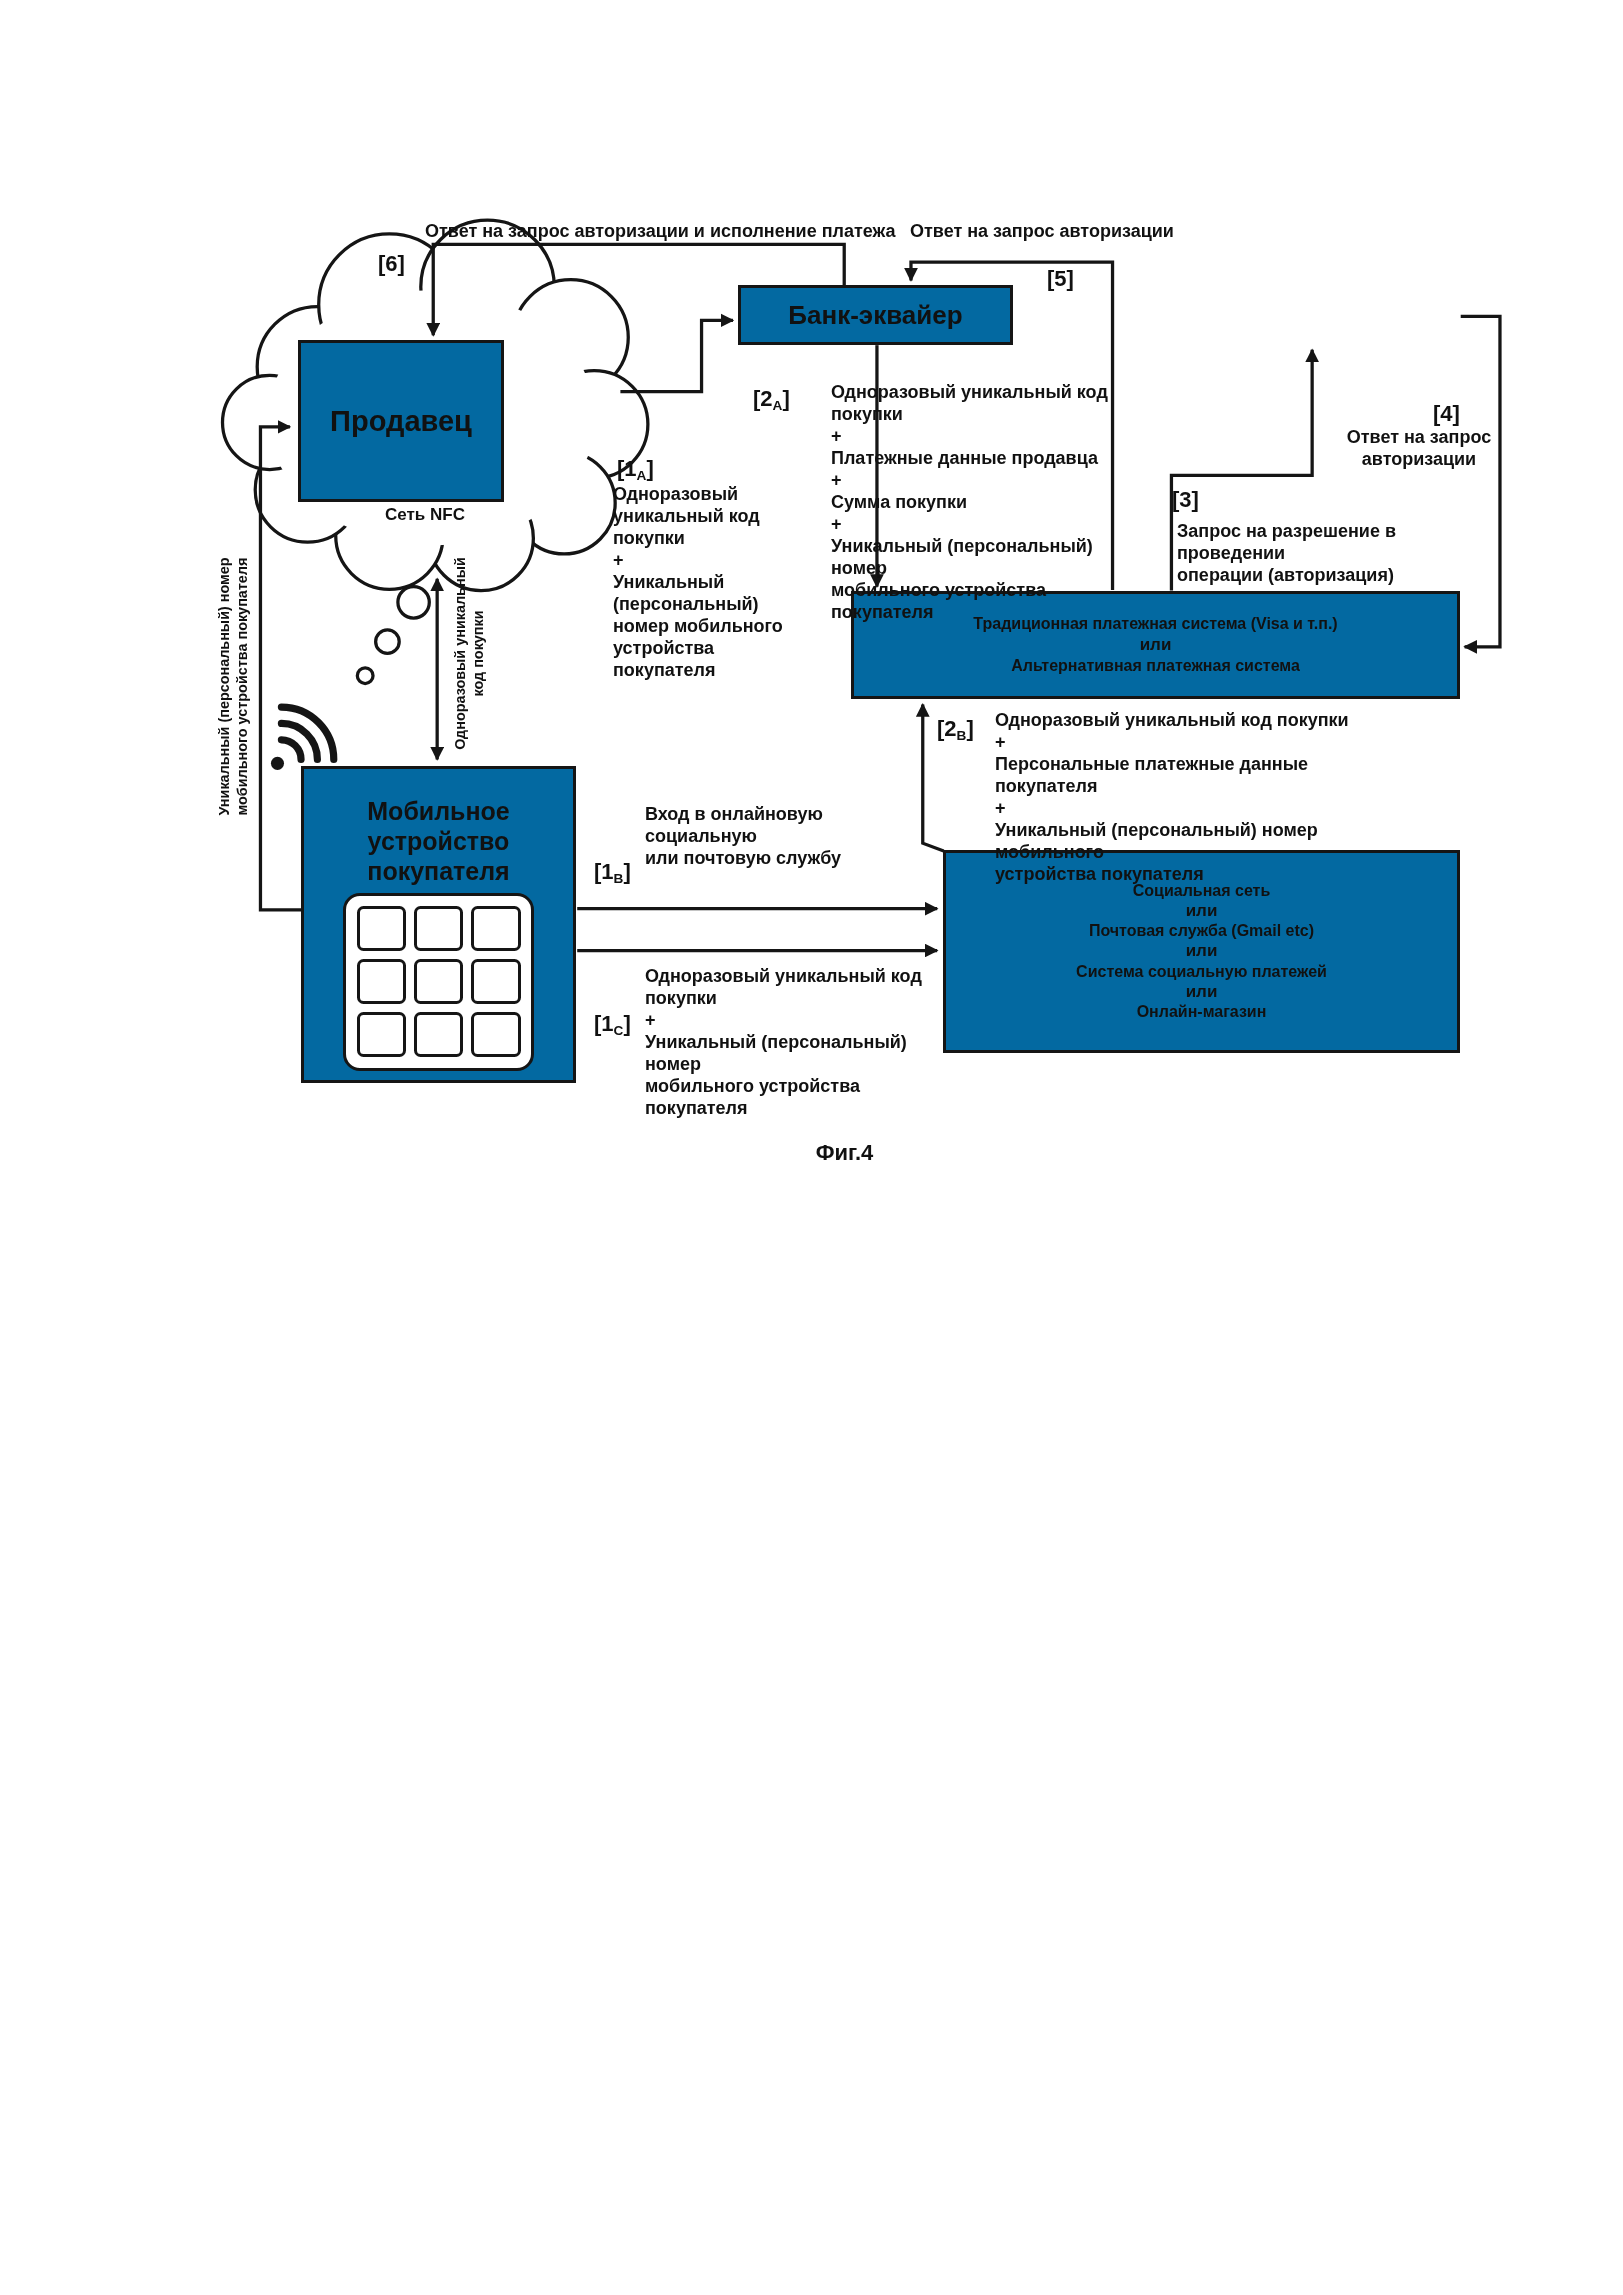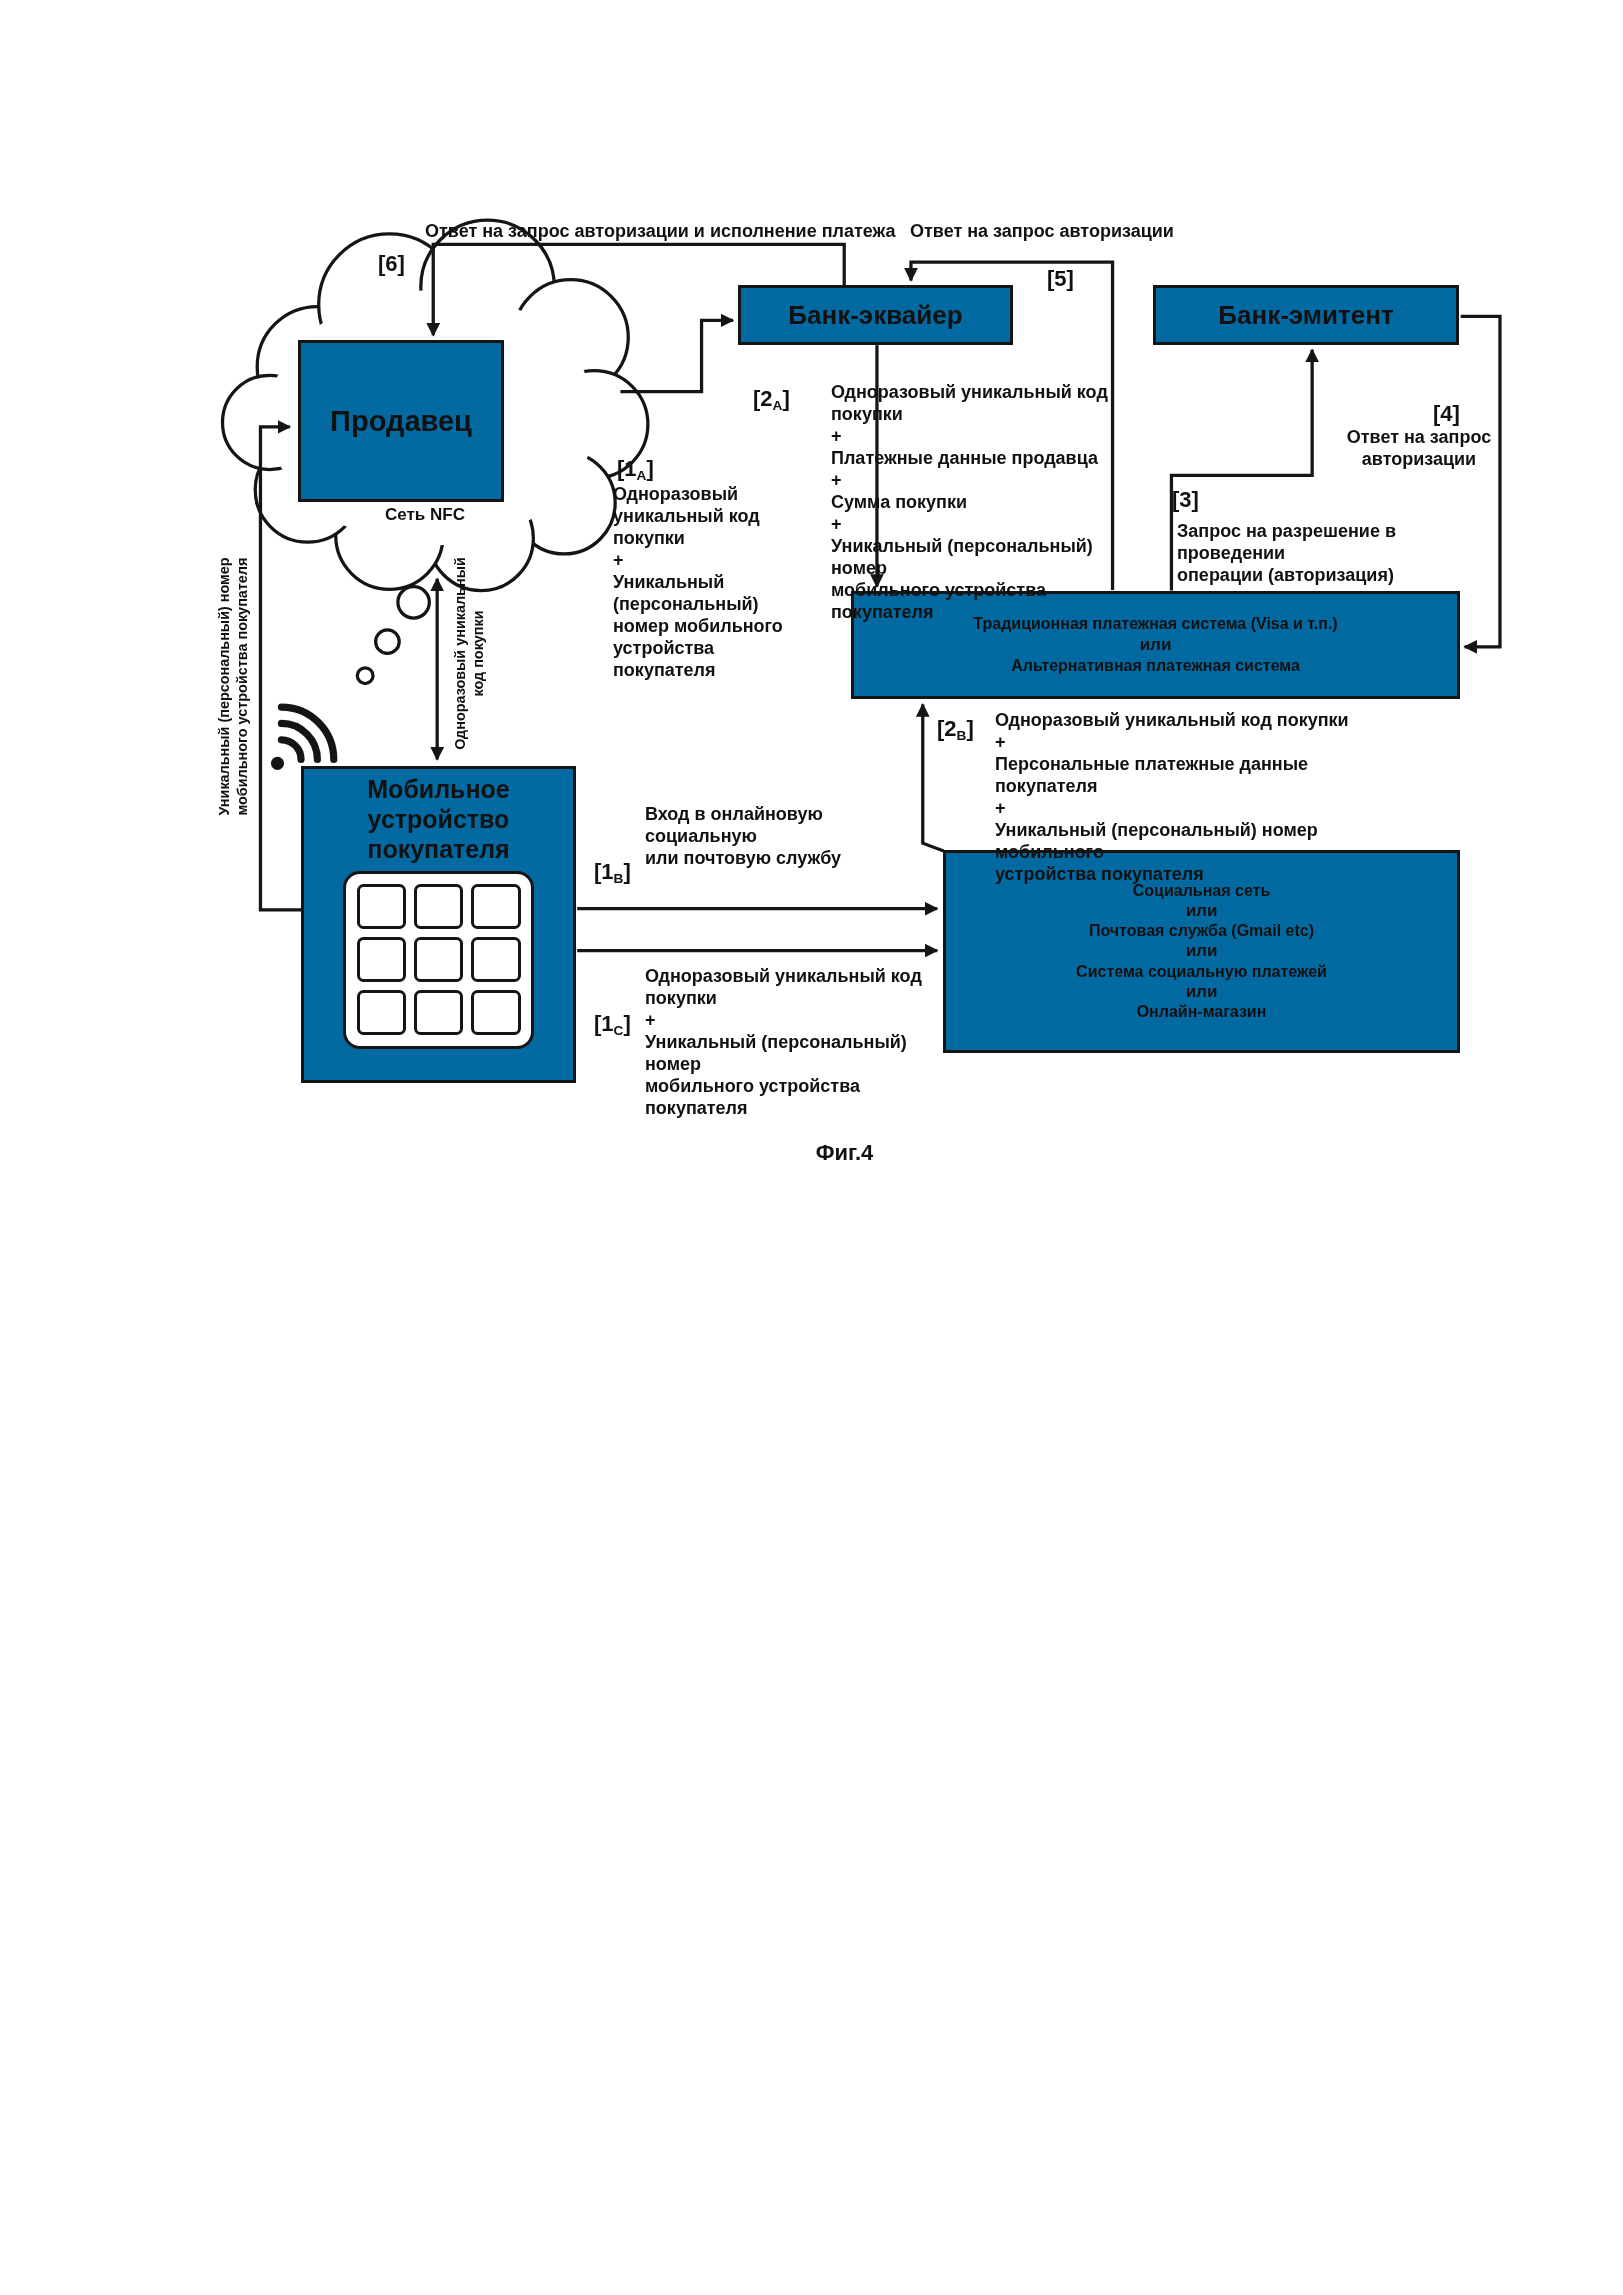--- a/index.html
+++ b/index.html
@@ -108,9 +108,6 @@
     <span>Банк-эквайер</span>
   </div>
 
-  <div class="box t40" style="left:1153px;top:285px;width:306px;height:60px;">
-    <span>Банк-эмитент</span>
-  </div>
 
   <div class="box box-col payment-inner" style="left:851px;top:591px;width:609px;height:108px;">
     <div class="big">Традиционная платежная система (Visa и т.п.)</div>

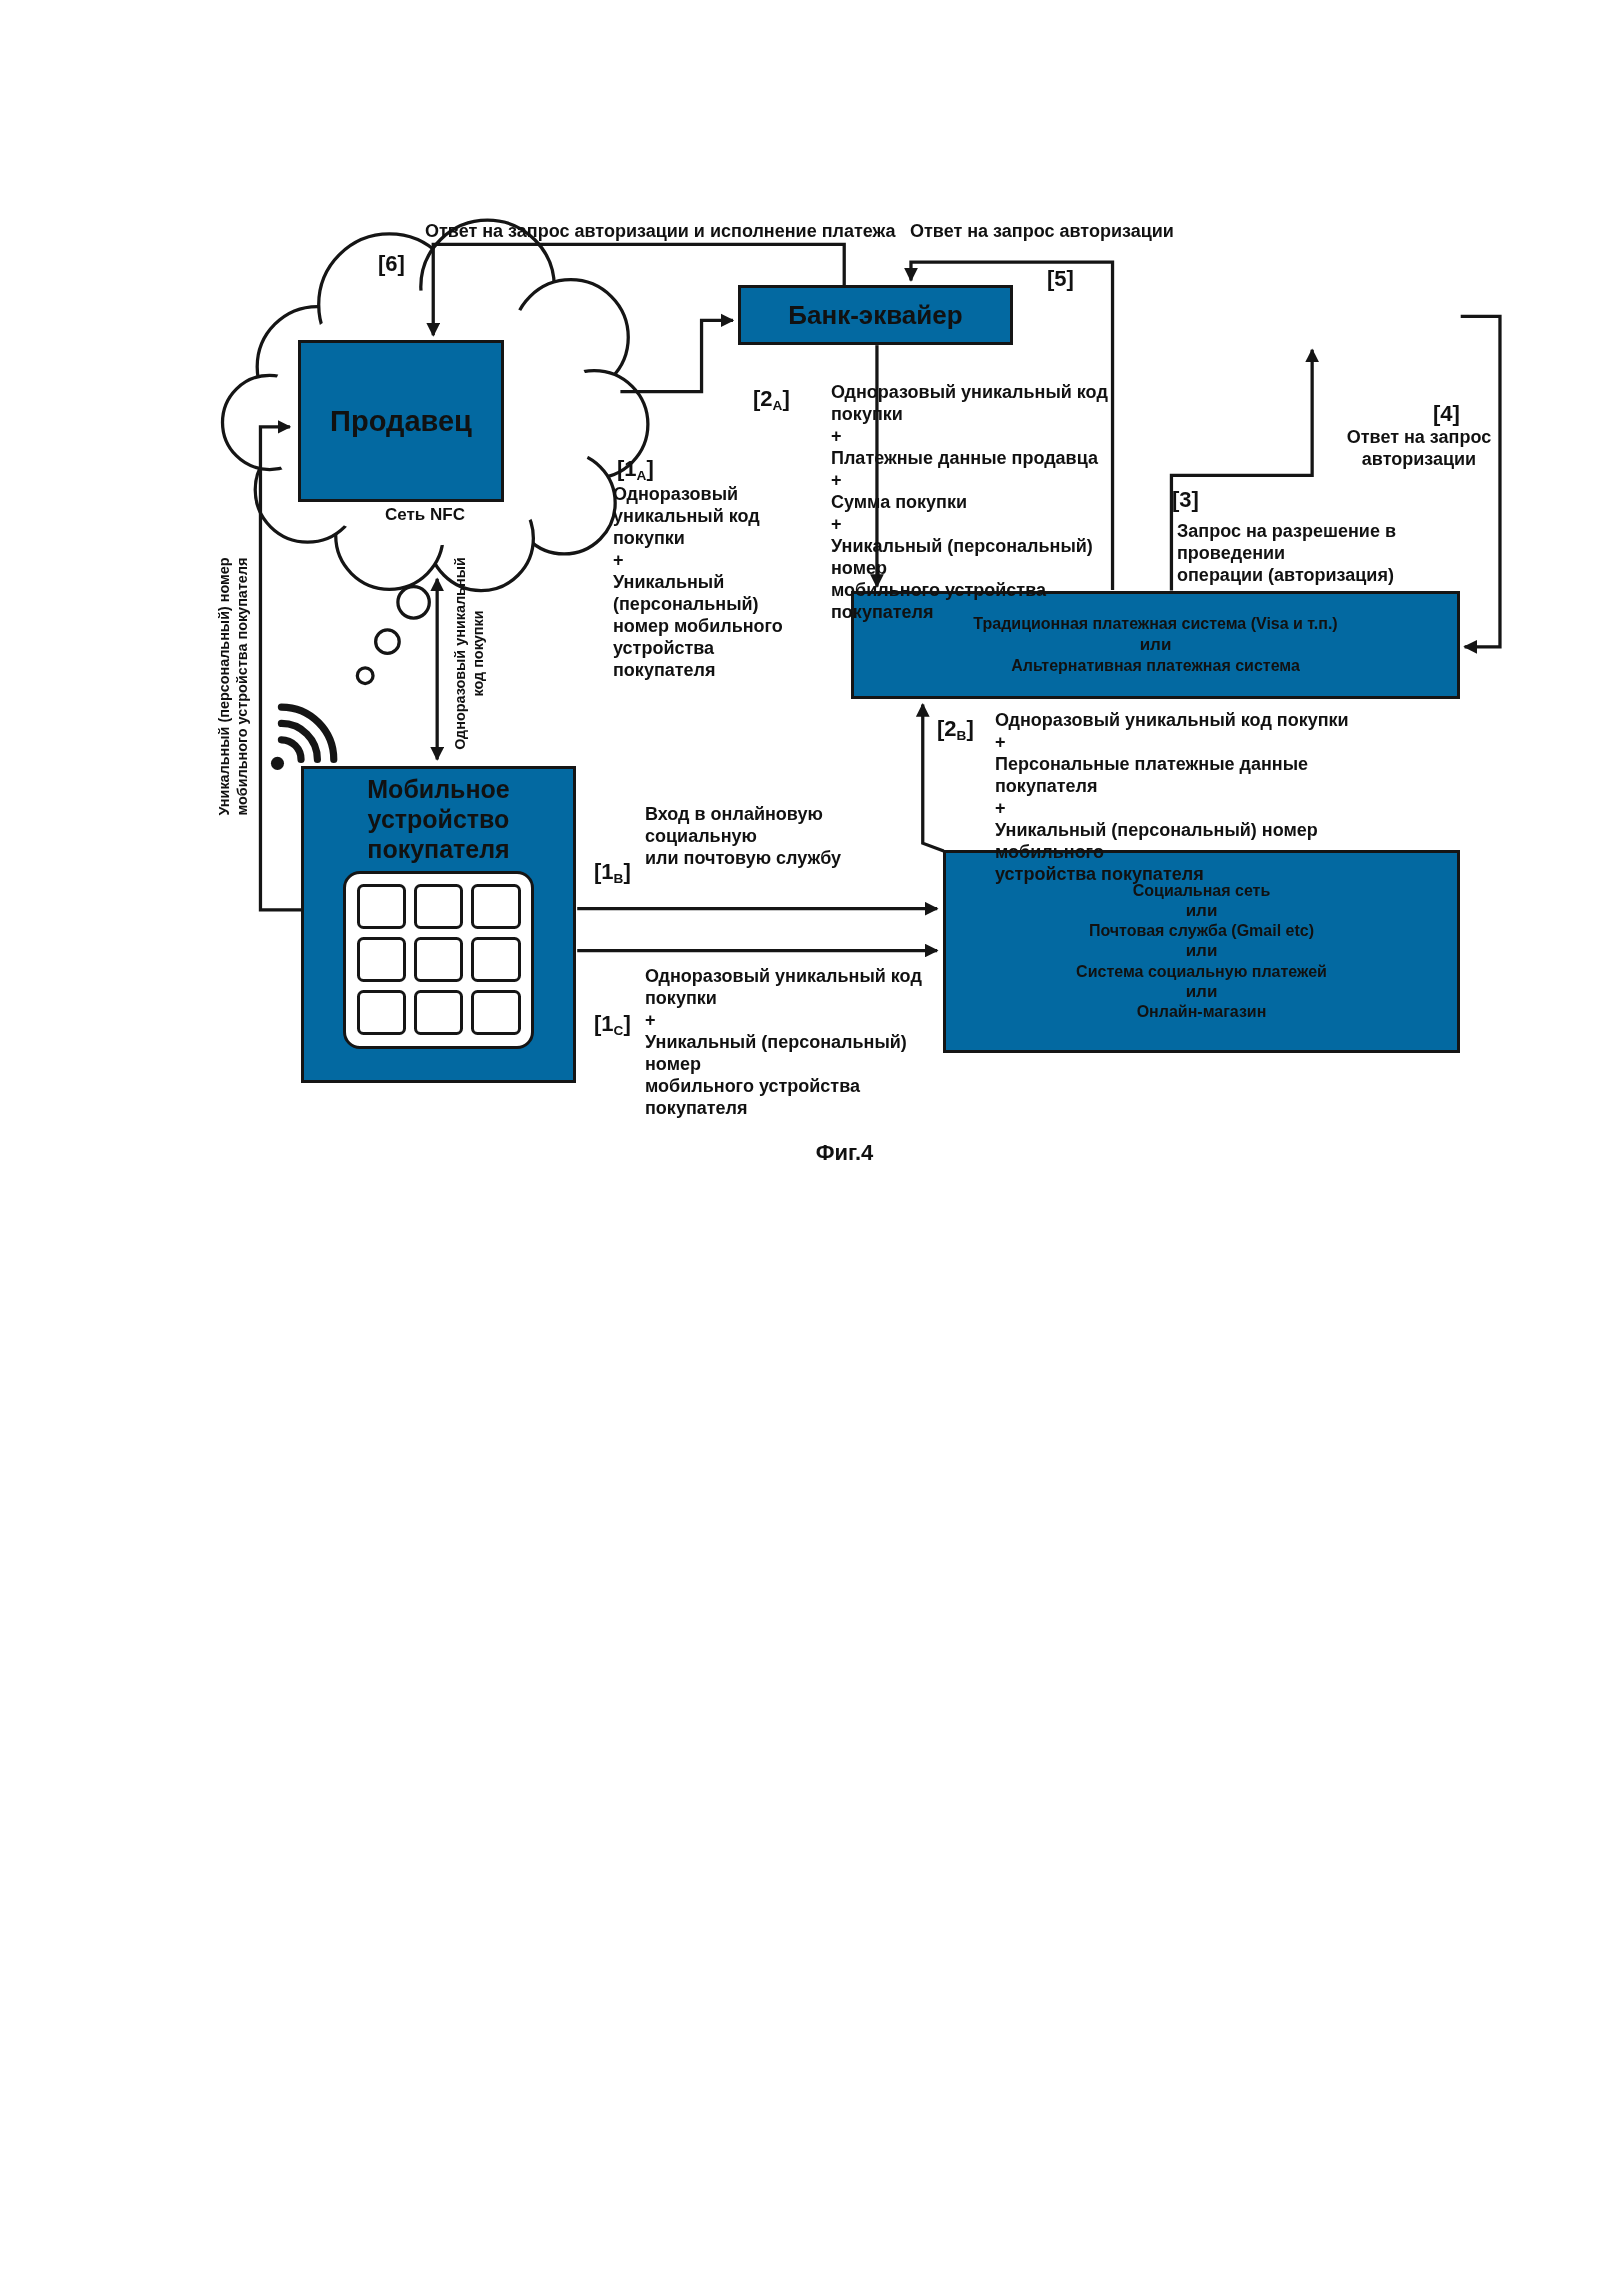--- a/index.html
+++ b/index.html
@@ -125,7 +125,7 @@
     <div class="big">Онлайн-магазин</div>
   </div>
 
-  <div class="box box-col" style="left:301px;top:766px;width:275px;height:317px;justify-content:flex-start;padding-top:5px;">
+  <div class="box box-col" style="left:301px;top:766px;width:275px;height:317px;justify-content:flex-start;padding-top:27px;">
     <div class="mobile-title">Мобильное
 устройство
 покупателя</div>

